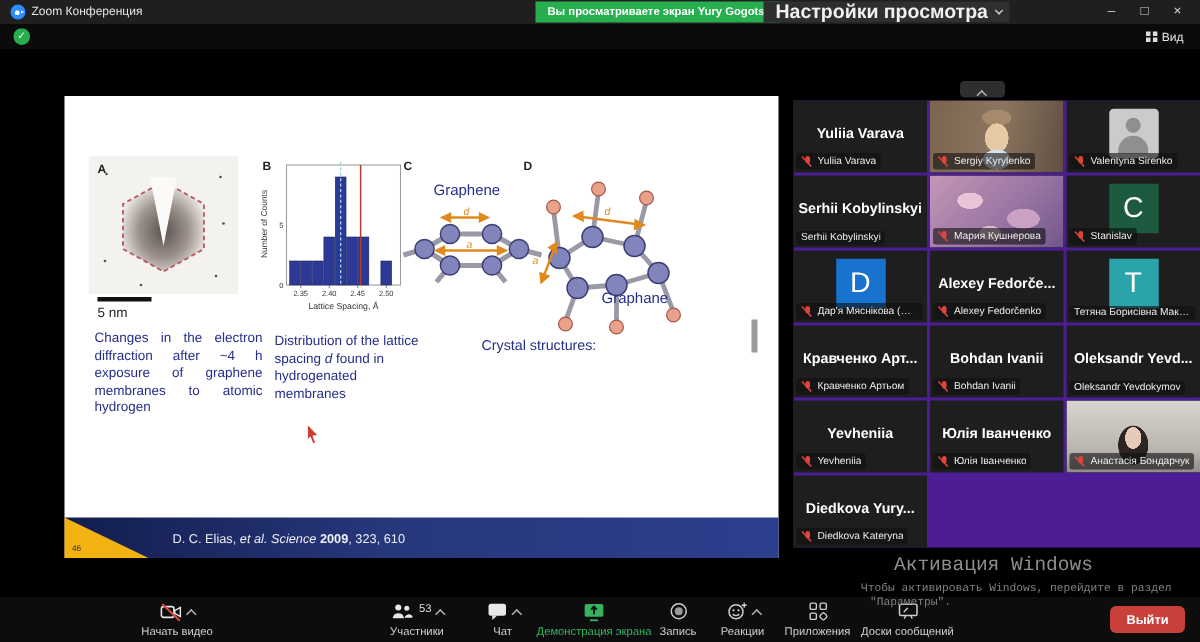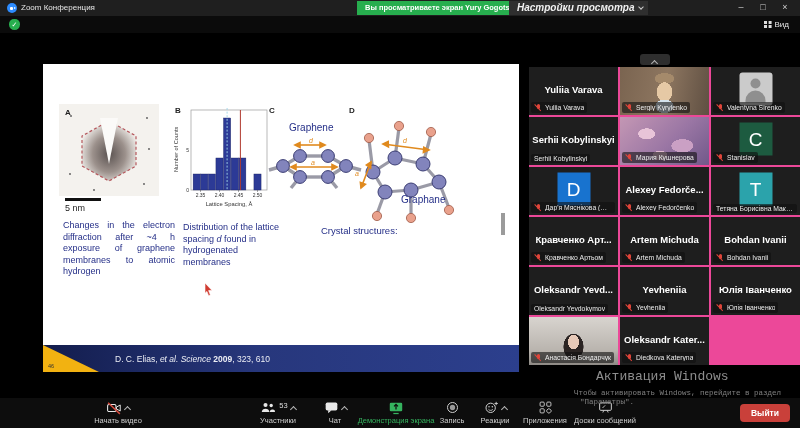--- a/index.html
+++ b/index.html
@@ -14,7 +14,7 @@
   .appicon::before{content:"";position:absolute;left:6.5px;top:4px;border-left:2.5px solid #fff;border-top:1.5px solid transparent;border-bottom:1.5px solid transparent;}
   .apptitle{position:absolute;left:21px;top:3px;font-size:8px;color:#e4e4e4;}
   .sharebadge{position:absolute;left:357px;top:1px;height:14px;background:#27ae4e;color:#fff;font-size:7.5px;font-weight:bold;line-height:14px;padding:0 8px;}
-  .viewsettings{position:absolute;left:509px;top:1px;height:14px;background:#2f2f2f;color:#f0f0f0;font-size:10px;font-weight:bold;line-height:14px;padding:0 14px 0 8px;font-style:italic;}
+  .viewsettings{position:absolute;left:509px;top:1px;height:14px;background:#2f2f2f;color:#f0f0f0;font-size:13px;font-weight:bold;line-height:14px;padding:0 14px 0 8px;}
   .viewsettings .cdown{position:absolute;right:5px;top:4px;width:4px;height:4px;border-right:1px solid #ccc;border-bottom:1px solid #ccc;transform:rotate(45deg);}
   .winbtns{position:absolute;right:4px;top:0;display:flex;}
   .winbtn{width:22px;height:15px;text-align:center;font-size:9px;line-height:15px;color:#cfcfcf;}

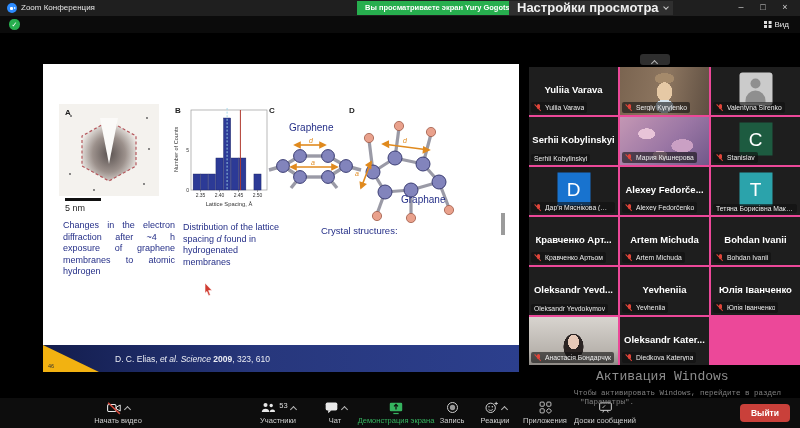--- a/index.html
+++ b/index.html
@@ -57,7 +57,7 @@
   
   .chevbtn{position:absolute;left:640px;top:21px;width:30px;height:11px;background:#2e2e2e;border-radius:3px;}
   .chevbtn .caret{position:absolute;left:12px;top:4px;}
-  .pgrid{position:absolute;left:529px;top:34px;width:271px;display:grid;grid-template-columns:repeat(3,1fr);grid-auto-rows:48px;gap:2px;background:#ec4899;}
+  .pgrid{position:absolute;left:529px;top:34px;width:271px;display:grid;grid-template-columns:repeat(3,1fr);grid-auto-rows:48px;gap:2px;background:#4c1d95;}
   .ptile{position:relative;background:#1e1e1e;overflow:hidden;}
   .pname{position:absolute;left:2px;right:2px;top:50%;transform:translateY(-62%);text-align:center;font-size:9.5px;font-weight:bold;color:#fff;white-space:nowrap;overflow:hidden;}
   .plabel{position:absolute;left:2px;bottom:2px;max-width:94%;display:flex;align-items:center;background:rgba(15,15,15,.6);border-radius:2px;padding:1px 3px;font-size:6.8px;color:#ececec;white-space:nowrap;overflow:hidden;text-overflow:ellipsis;}

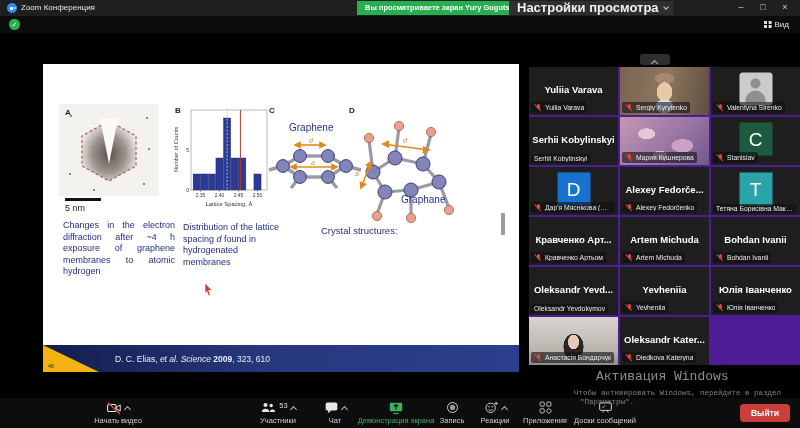--- a/index.html
+++ b/index.html
@@ -368,13 +368,6 @@
           </div>
       </div>
       <div class="ptile">
-        <div class="pname">Artem Michuda</div>
-        <div class="plabel">
-            <span class="mic"></span>
-            <span class="txt">Artem Michuda</span>
-          </div>
-      </div>
-      <div class="ptile">
         <div class="pname">Bohdan Ivanii</div>
         <div class="plabel">
             <span class="mic"></span>

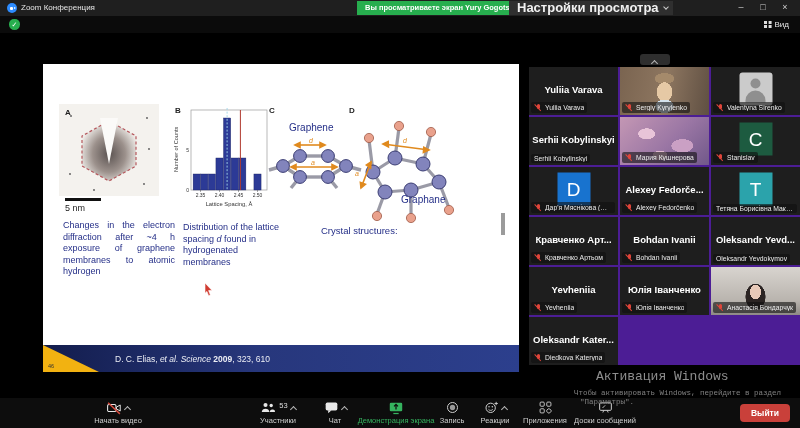--- a/index.html
+++ b/index.html
@@ -404,7 +404,7 @@
           </div>
       </div>
       <div class="ptile">
-        <div class="pname">Oleksandr Kater...</div>
+        <div class="pname">Diedkova Yury...</div>
         <div class="plabel">
             <span class="mic"></span>
             <span class="txt">Diedkova Kateryna</span>

